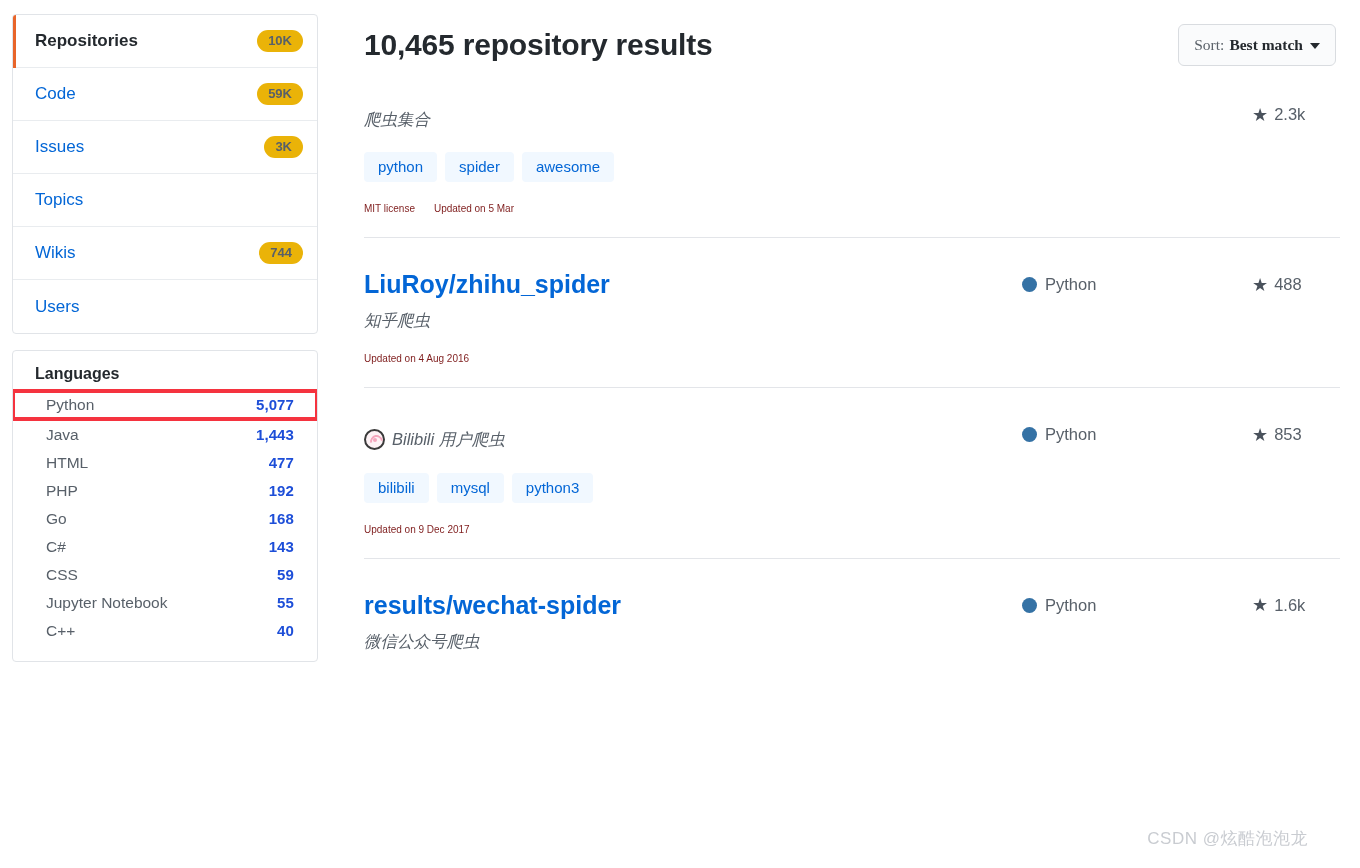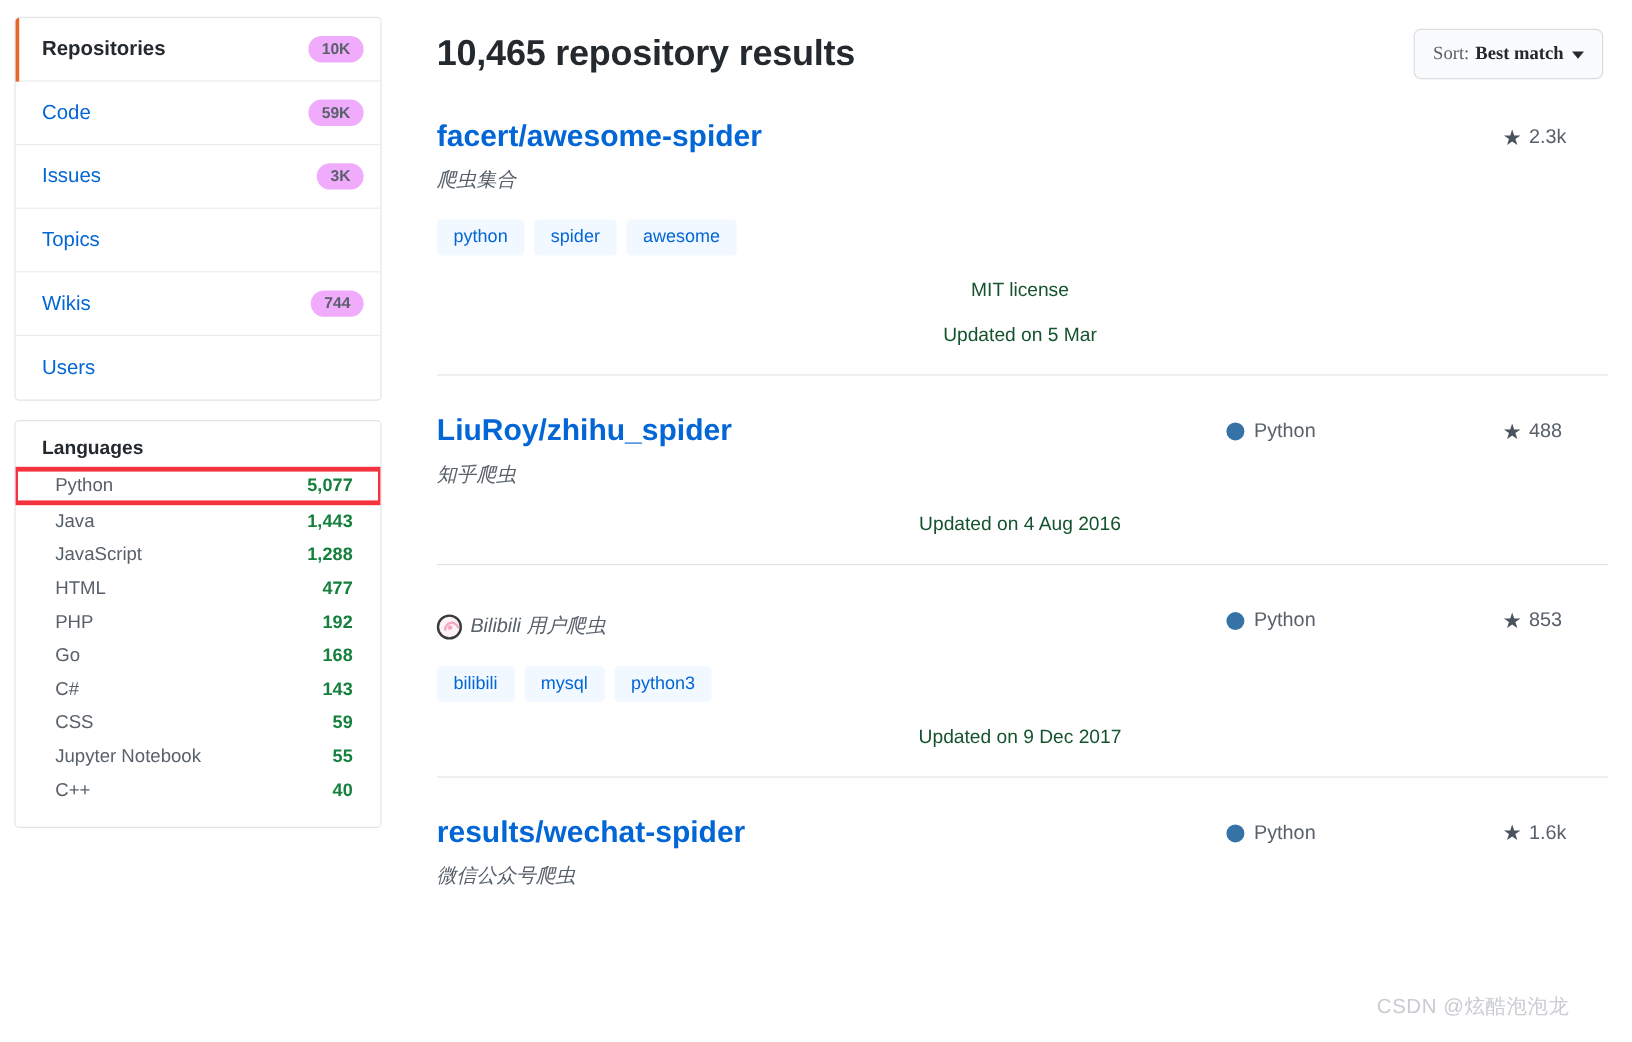--- a/index.html
+++ b/index.html
@@ -55,7 +55,7 @@
     background: #e8652a;
   }
   .counter {
-    background: #f0abfc;
+    background: #eab308;
     color: #586069;
     border-radius: 20px;
     font-size: 13px;

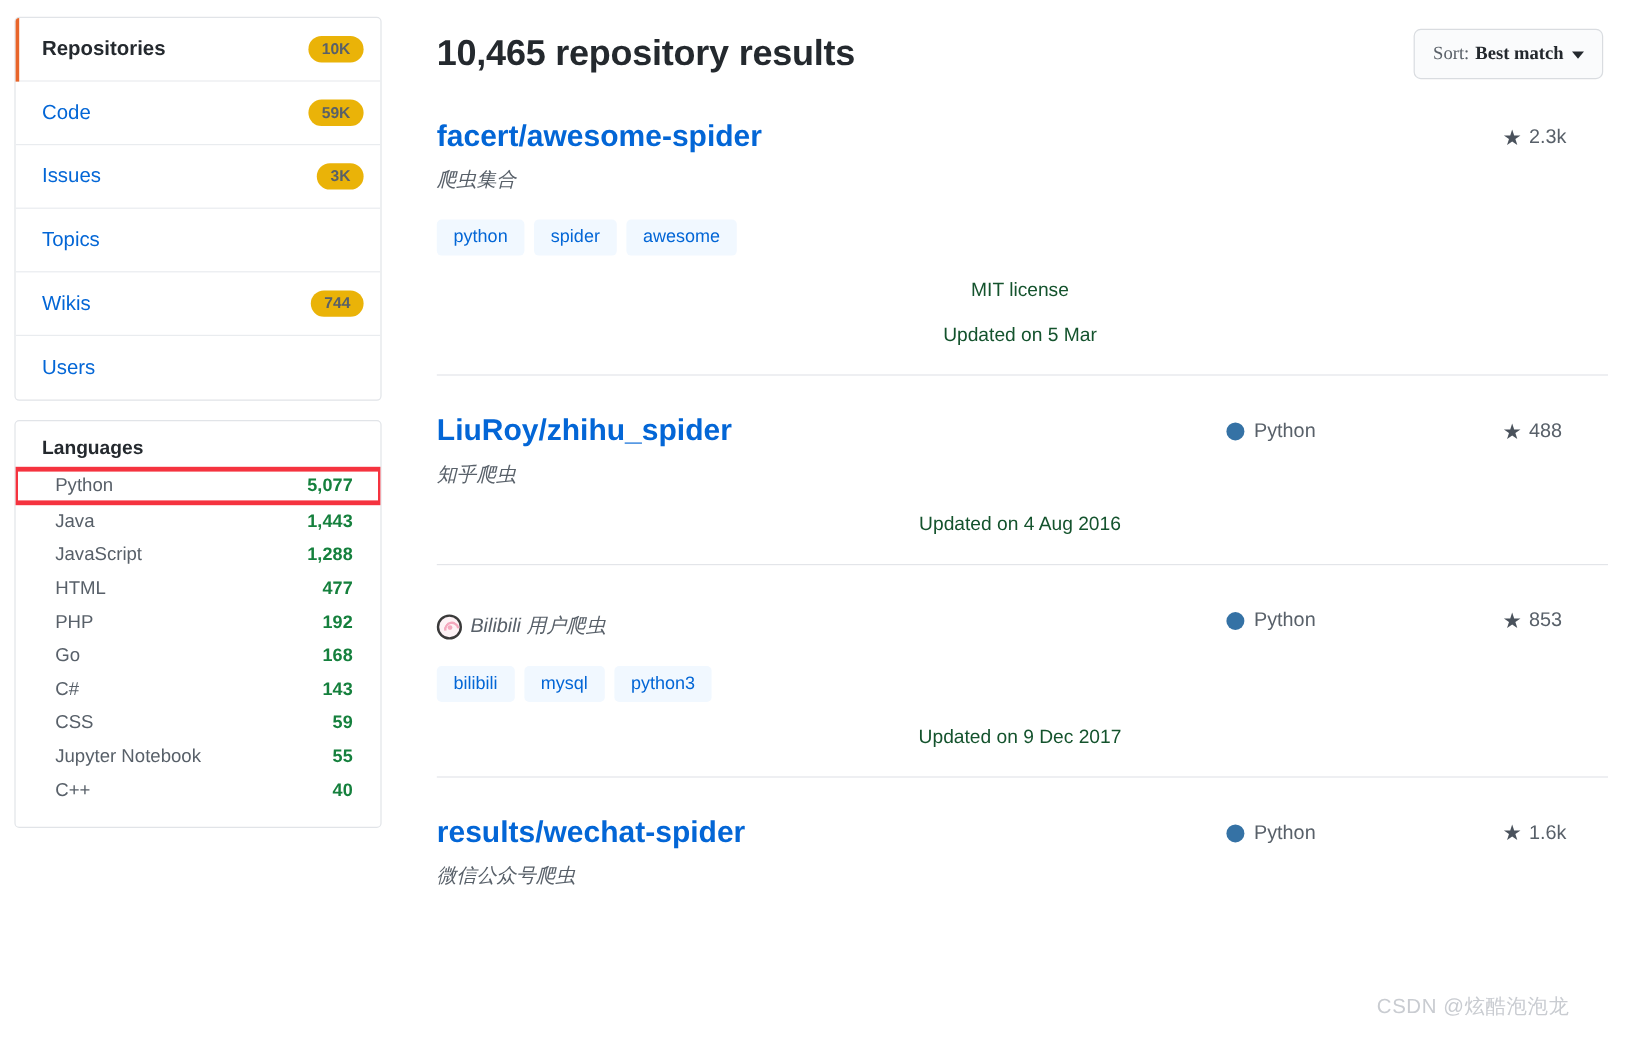--- a/index.html
+++ b/index.html
@@ -381,7 +381,7 @@
     <div class="results-list" id="results-list">
         <article class="result">
           <div class="result-top">
-            <div class="result-main"><a class="repo-name">facert/awesome-spider</a><div class="repo-desc">
+            <div class="result-main"><div class="repo-desc">
                 <span>爬虫集合</span>
               </div></div>
             <div class="meta-right">

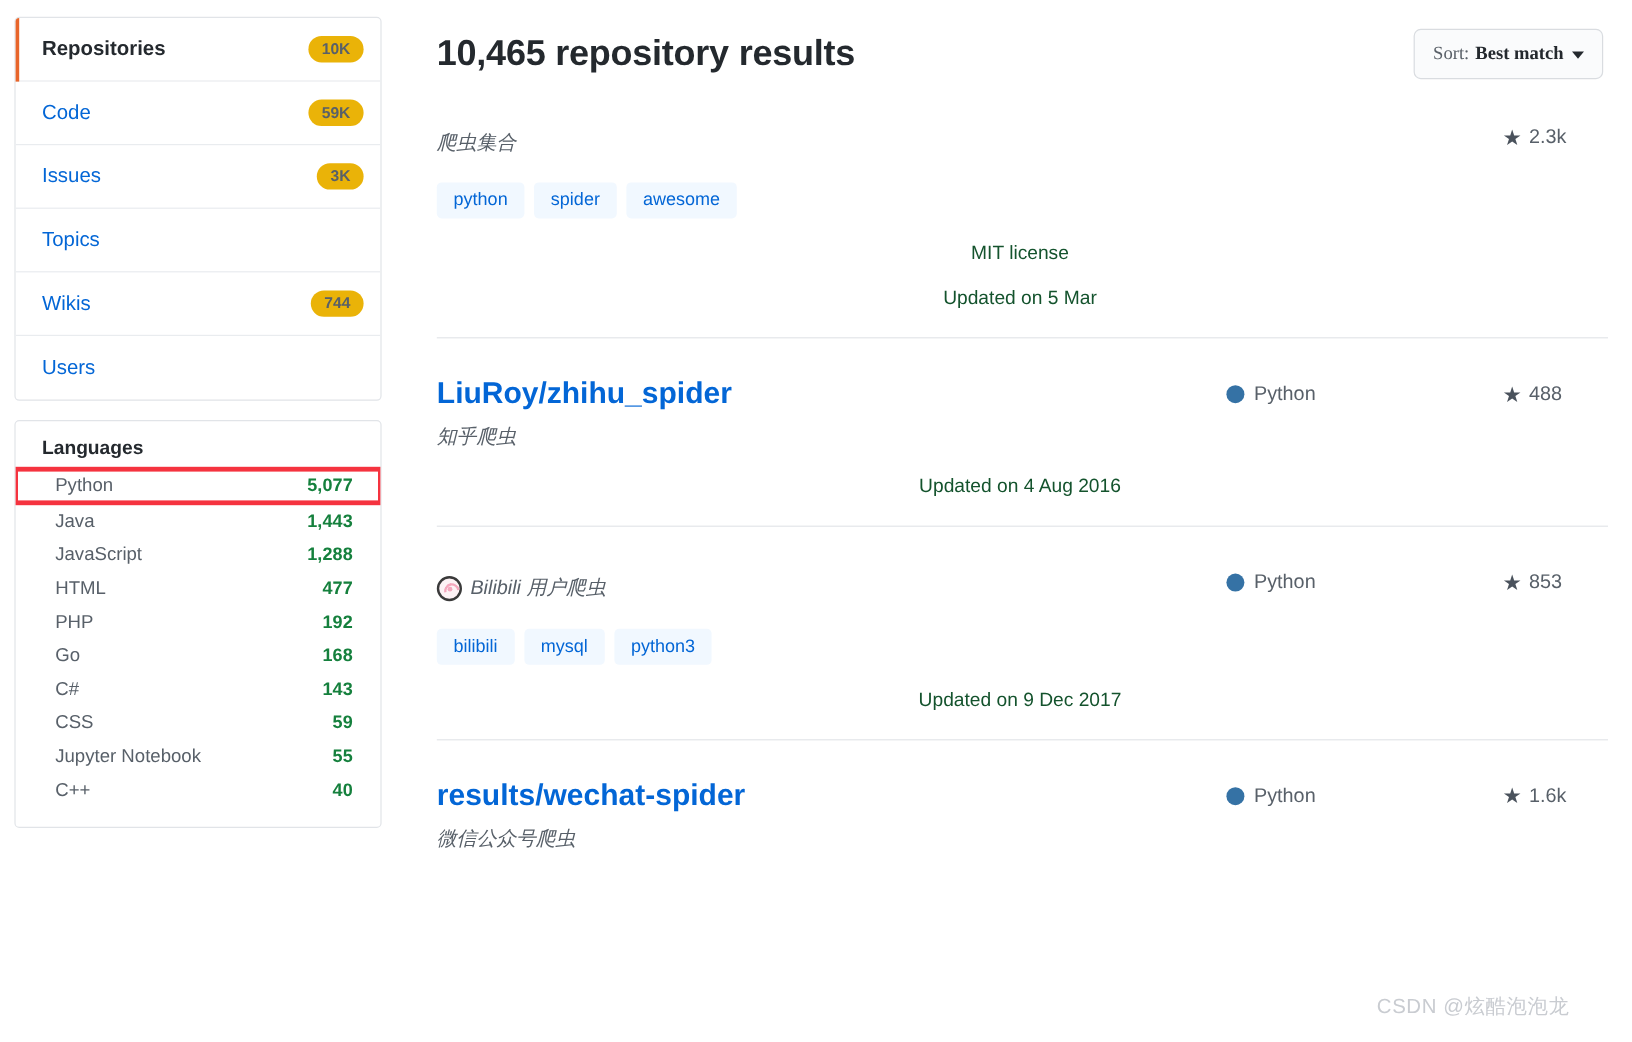--- a/index.html
+++ b/index.html
@@ -269,9 +269,8 @@
     display: flex;
     align-items: center;
     gap: 19px;
-    font-size: 16px;
-    color: #14532d;
-    flex-direction: column;
+    font-size: 10px;
+    color: #7f1d1d;
   }
   .result-footer .license { cursor: default; }
 

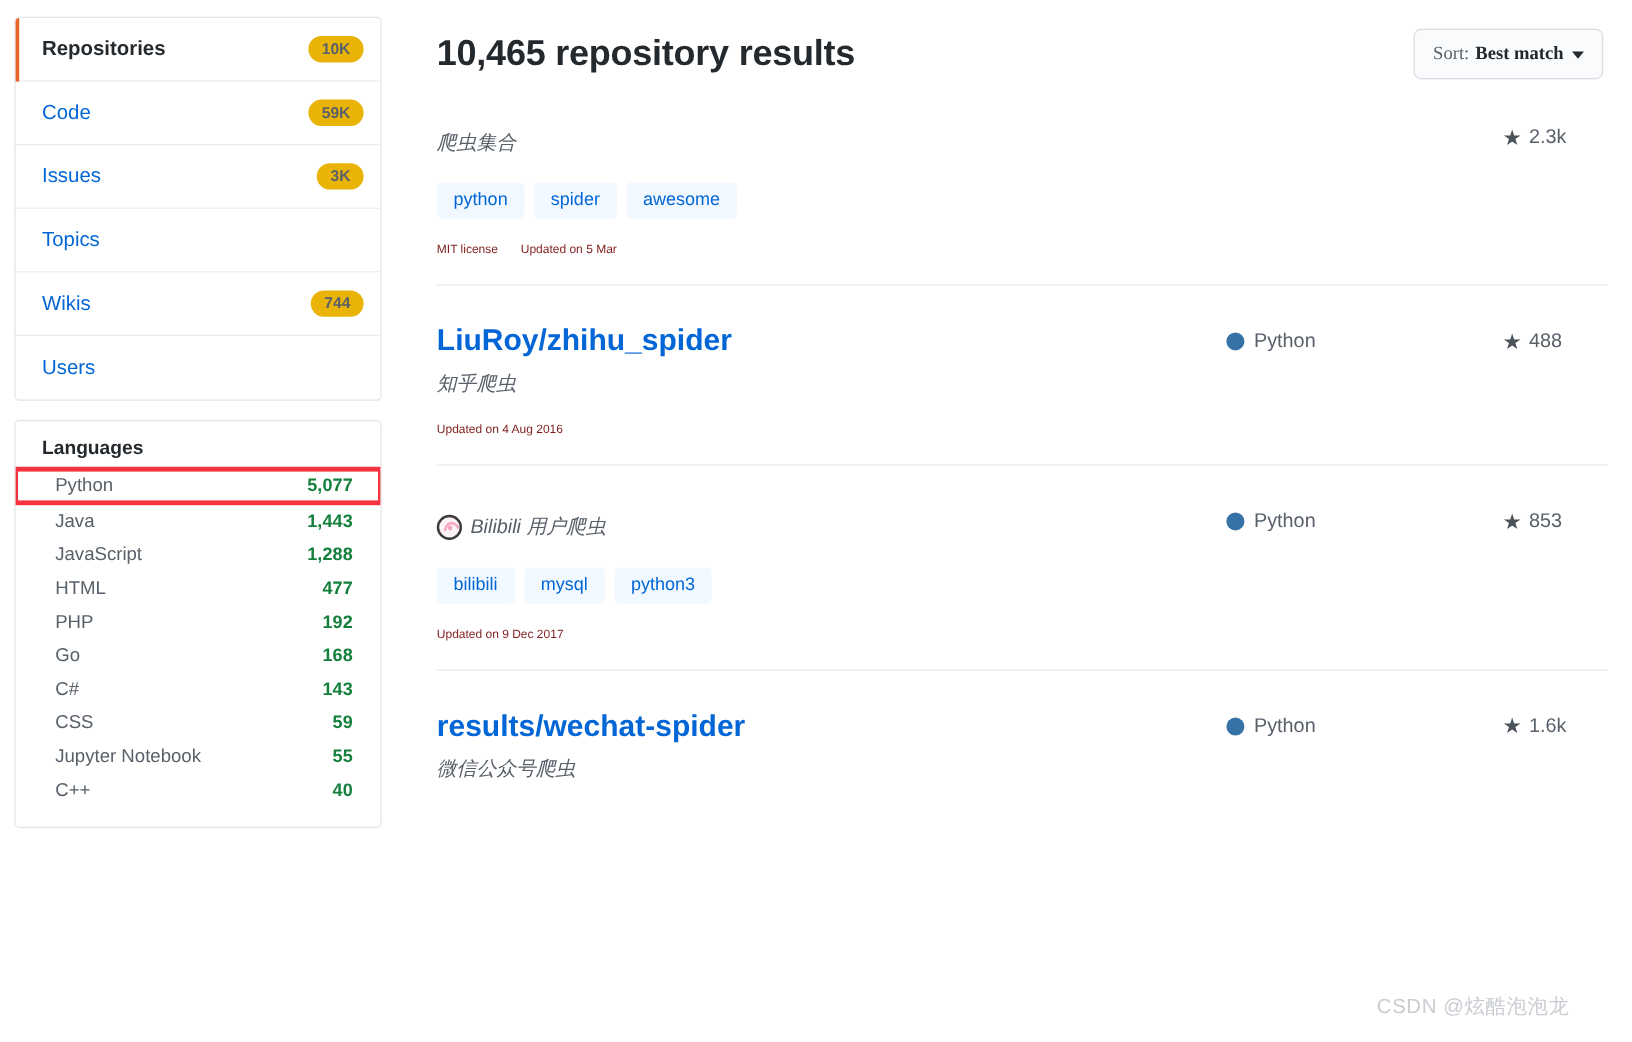--- a/index.html
+++ b/index.html
@@ -88,7 +88,7 @@
     cursor: pointer;
   }
   .lang-row .lang-count {
-    color: #15803d;
+    color: #1d4ed8;
     font-weight: 600;
     font-size: 15px;
     letter-spacing: 0.1px;

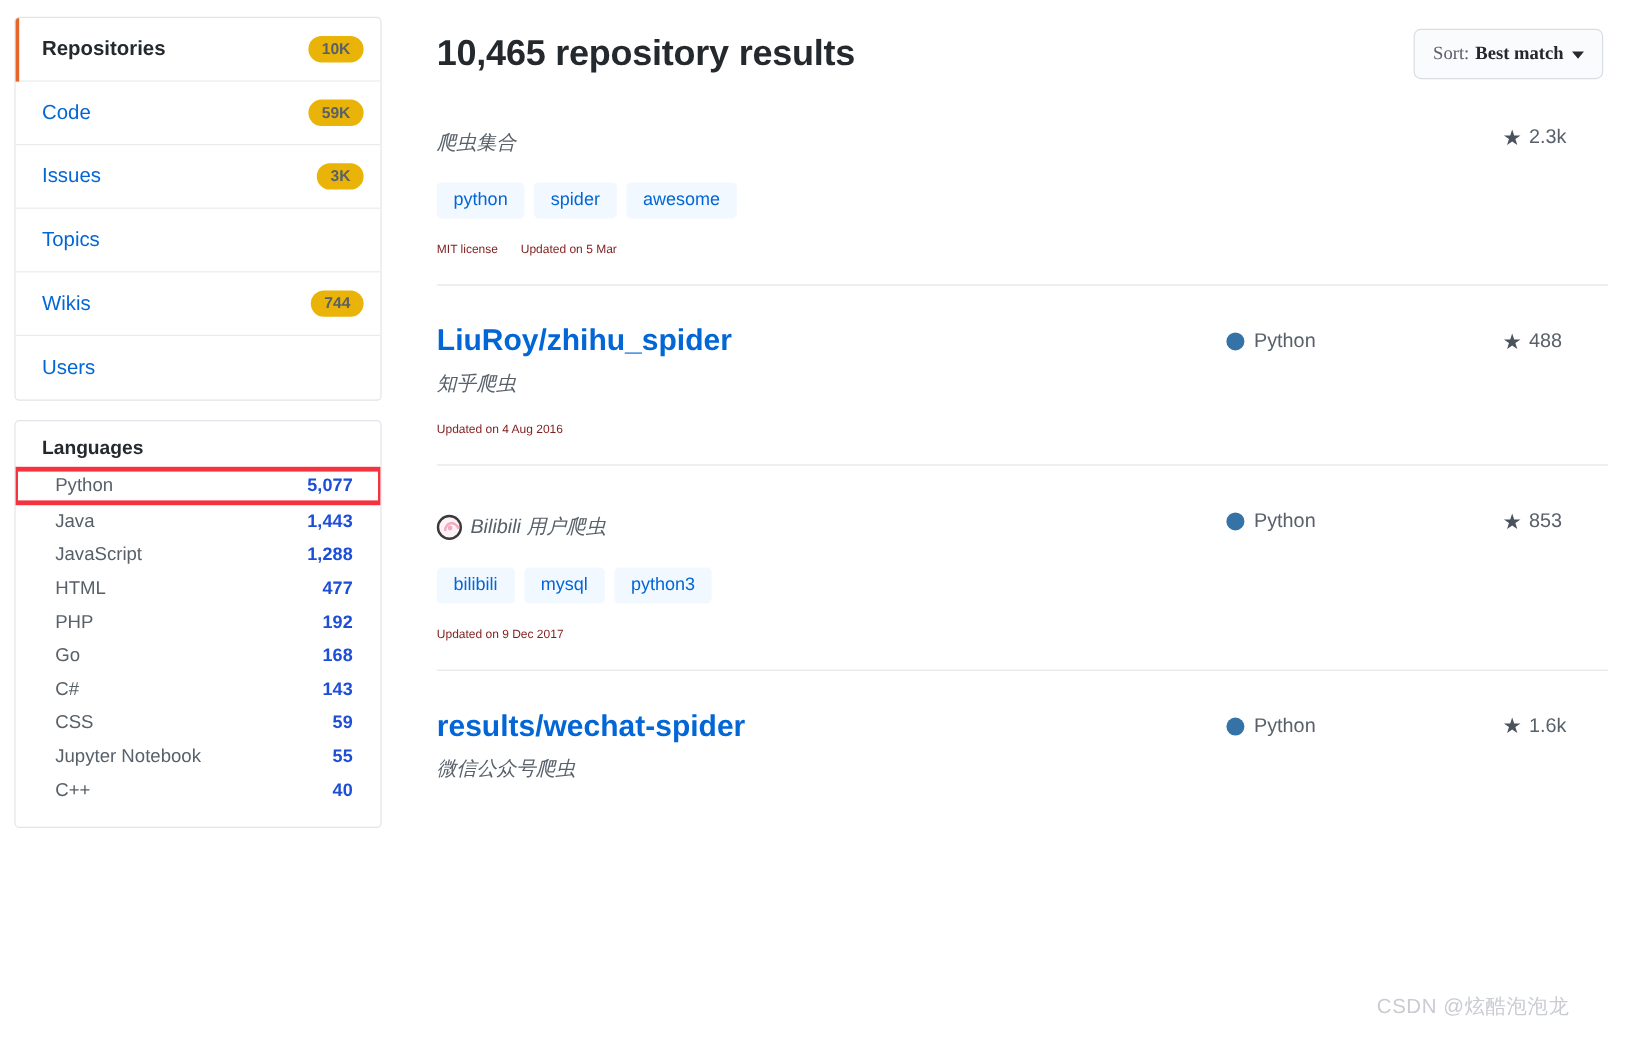--- a/index.html
+++ b/index.html
@@ -330,10 +330,6 @@
             <span class="lang-count">1,443</span>
           </li>
           <li class="lang-row">
-            <span class="lang-name">JavaScript</span>
-            <span class="lang-count">1,288</span>
-          </li>
-          <li class="lang-row">
             <span class="lang-name">HTML</span>
             <span class="lang-count">477</span>
           </li>

